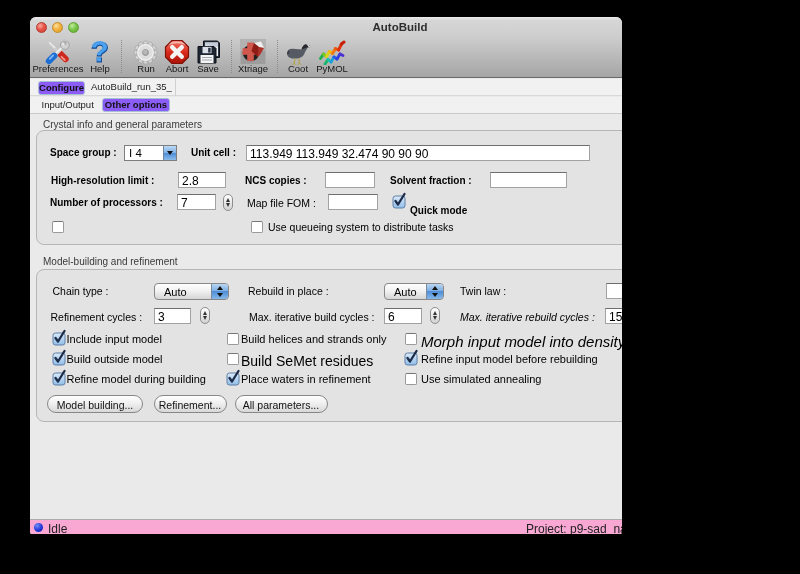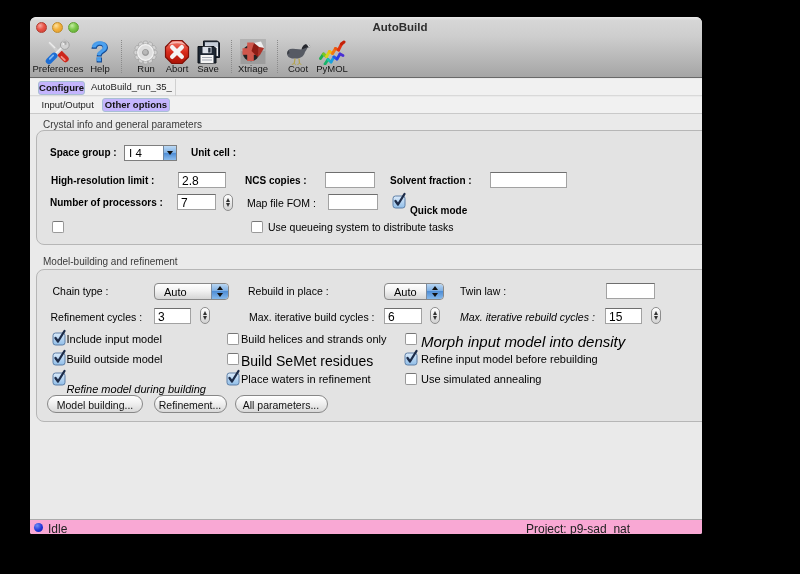--- a/index.html
+++ b/index.html
@@ -6,7 +6,7 @@
 html,body { width:800px; height:574px; background:#000; overflow:hidden;
   font-family:"Liberation Sans", sans-serif; }
 .abs { position:absolute; }
-#win { position:absolute; left:30px; top:17px; width:672px; height:517px;
+#win { position:absolute; left:30px; top:17px; width:592px; height:517px;
   background:#eaeaea; border-radius:6px 6px 2px 2px; overflow:hidden; }
 #hdr { position:absolute; left:0; top:0; width:740px; height:61px;
   background:linear-gradient(180deg,#ececec 0%,#d6d6d6 6%,#cecece 32%,#bdbdbd 60%,#a5a5a5 100%);

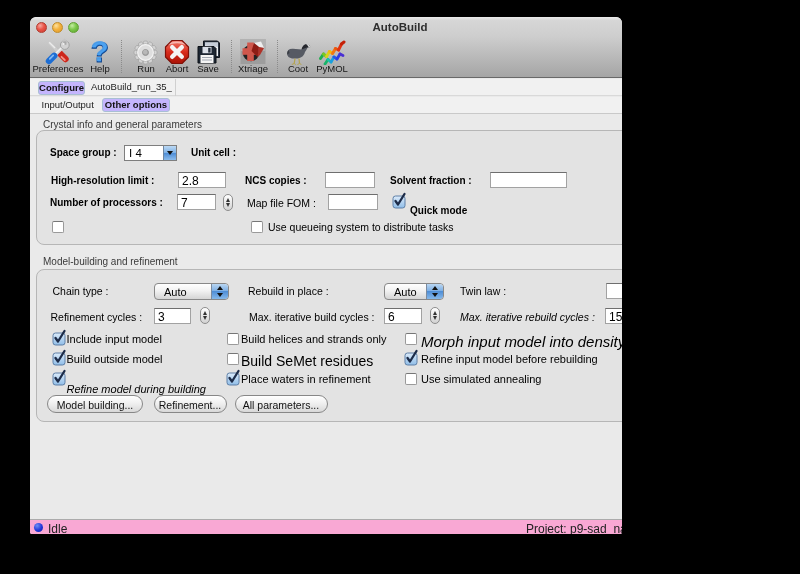--- a/index.html
+++ b/index.html
@@ -24,7 +24,7 @@
   background:#f1f1f1; border-bottom:1px solid #d9d9d9; }
 #tabs2 { position:absolute; left:0; top:80px; width:740px; height:17px;
   background:#f1f1f1; border-bottom:1px solid #c9c9c9; }
-.tabsel { position:absolute; background:#c4b5fd; border:1px solid #a8bed4; border-radius:3px;
+.tabsel { position:absolute; background:#8b5cf6; border:1px solid #a8bed4; border-radius:3px;
   font-size:9.5px; font-weight:bold; color:#111; text-align:center; }
 .tabtxt { position:absolute; font-size:9.5px; color:#222; }
 .tarr { position:absolute; font-size:8px; color:#555; }

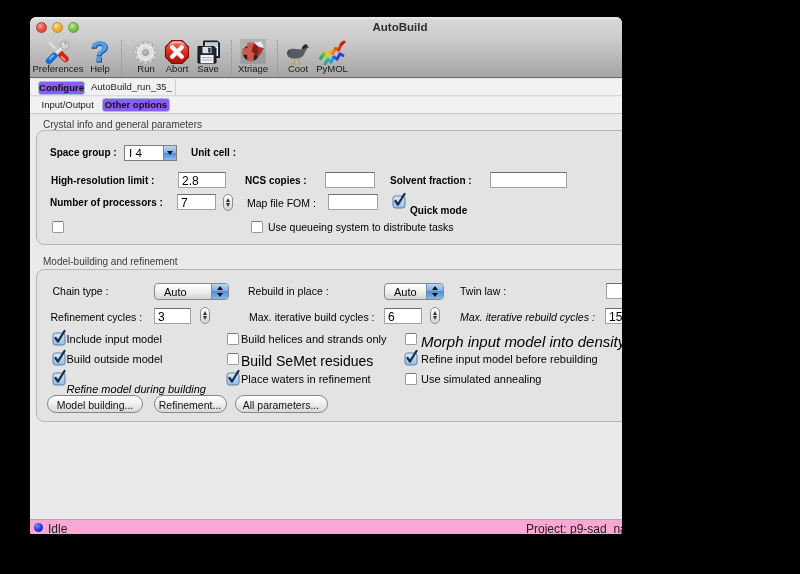--- a/index.html
+++ b/index.html
@@ -217,6 +217,7 @@
     <div class="abs" style="right:3px;top:5px;width:0;height:0;border-left:3px solid transparent;border-right:3px solid transparent;border-top:4.5px solid #111;"></div>
   </div>
   <div class="lbl b" style="left:161px;top:33px;">Unit cell :</div>
+  <div class="field" style="left:216px;top:30.5px;width:344px;font-size:12px;">113.949 113.949 32.474 90 90 90</div>
   <div class="lbl b" style="left:21px;top:60.5px;">High-resolution limit :</div>
   <div class="field" style="left:148px;top:58px;width:48px;font-size:12px;">2.8</div>
   <div class="lbl b" style="left:215px;top:60.5px;">NCS copies :</div>

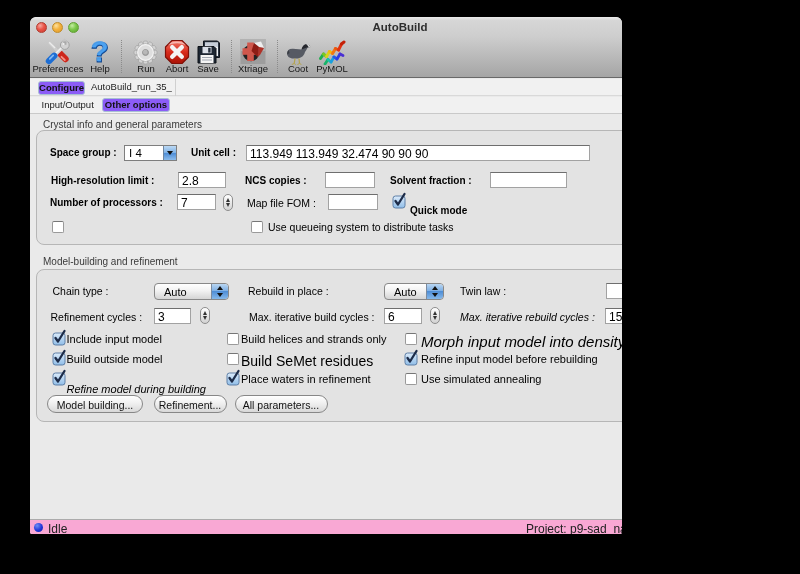--- a/index.html
+++ b/index.html
@@ -289,7 +289,7 @@
    <rect x="1" y="4" width="12" height="12" rx="2.5" fill="url(#gcb)" stroke="#5e7fa6"></rect>
    <path d="M3.5 9 L6 12.5 L12.5 2" fill="none" stroke="#1d2c49" stroke-width="2.3" stroke-linecap="round" stroke-linejoin="round"></path>
   </svg>
-  <div class="lbl" style="left:36.5px;top:269px;font-size:11px;font-style:italic;">Refine model during building</div>
+  <div class="lbl" style="left:36.5px;top:259px;font-size:11px;">Refine model during building</div>
   <svg class="abs" style="left:196px;top:255px" width="15" height="17" viewBox="0 0 15 17">
    <rect x="1" y="4" width="12" height="12" rx="2.5" fill="url(#gcb)" stroke="#5e7fa6"></rect>
    <path d="M3.5 9 L6 12.5 L12.5 2" fill="none" stroke="#1d2c49" stroke-width="2.3" stroke-linecap="round" stroke-linejoin="round"></path>

